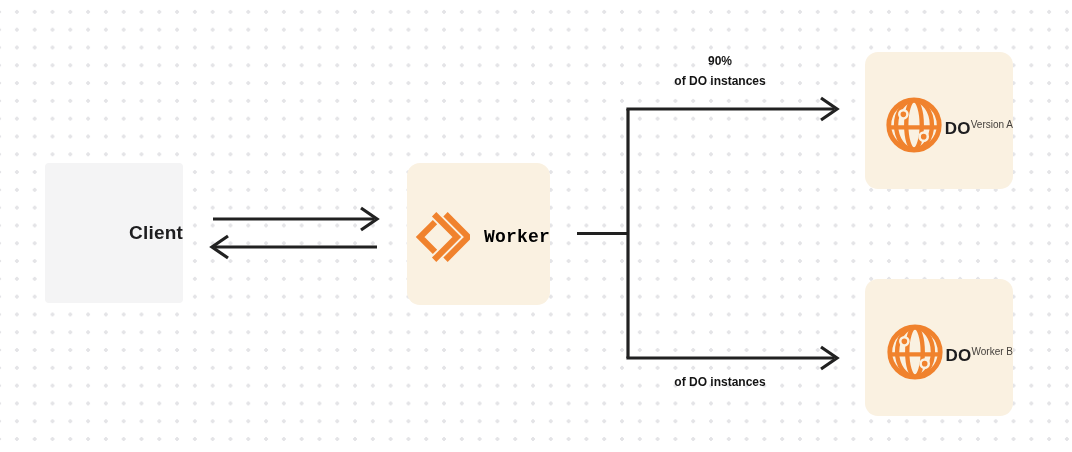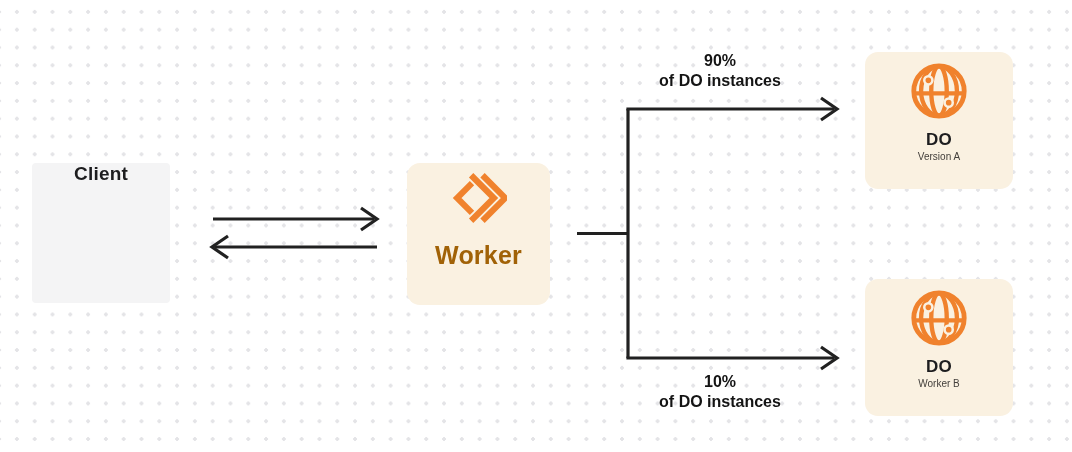--- a/index.html
+++ b/index.html
@@ -96,7 +96,7 @@
     left: 600px;
     width: 240px;
     text-align: center;
-    font-size: 16px;
+    font-size: 12px;
     font-weight: bold;
     color: #141414;
     line-height: 20px;

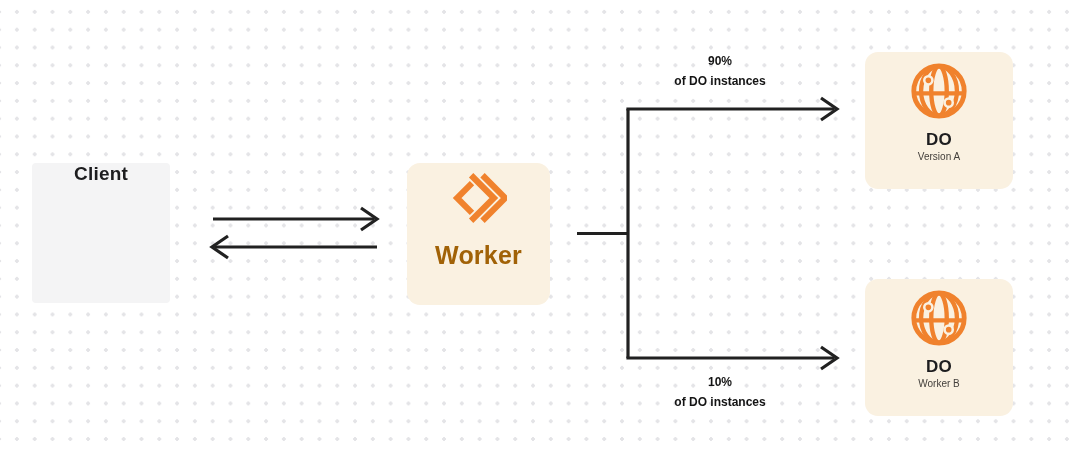--- a/index.html
+++ b/index.html
@@ -34,9 +34,8 @@
   .node {
     position: absolute;
     display: flex;
-    flex-direction: column;
     align-items: center;
-    justify-content: flex-start;
+    justify-content: flex-end;
   }
 
   .client-box {

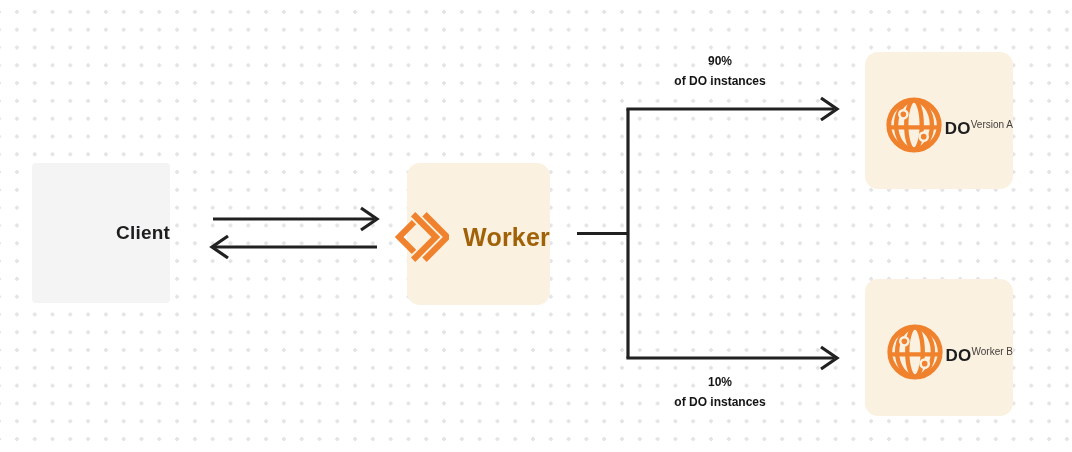--- a/index.html
+++ b/index.html
@@ -39,7 +39,7 @@
   }
 
   .client-box {
-    left: 32px; top: 163px;
+    left: 45px; top: 163px;
     width: 138px; height: 140px;
     background: #f4f4f5;
     border-radius: 4px;

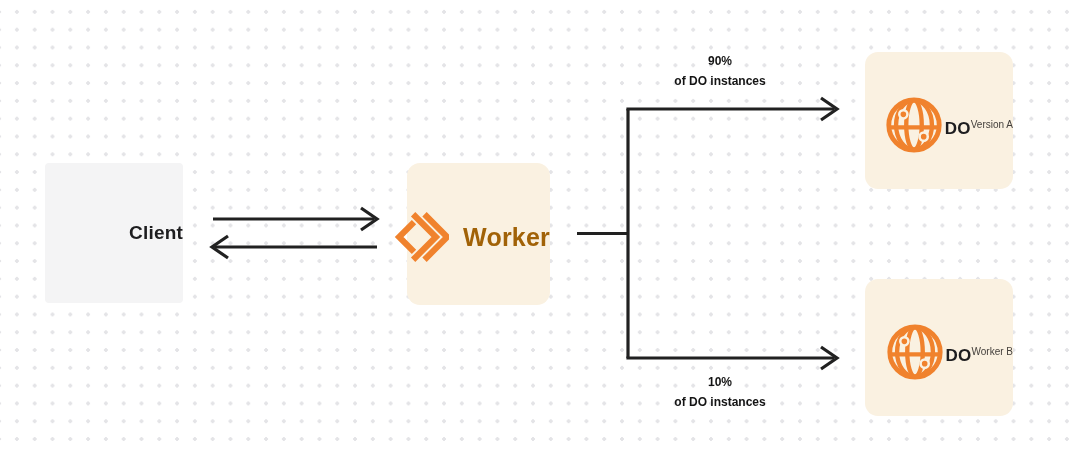--- a/index.html
+++ b/index.html
@@ -60,10 +60,11 @@
     padding-top: 6px;
   }
   .worker-box .node-label {
-    font-size: 25px;
+    font-size: 18px;
     font-weight: bold;
-    color: #a16207;
+    color: #000000;
     letter-spacing: 0.2px;
+    font-family: Liberation Mono, monospace;
   }
 
   .do-box {

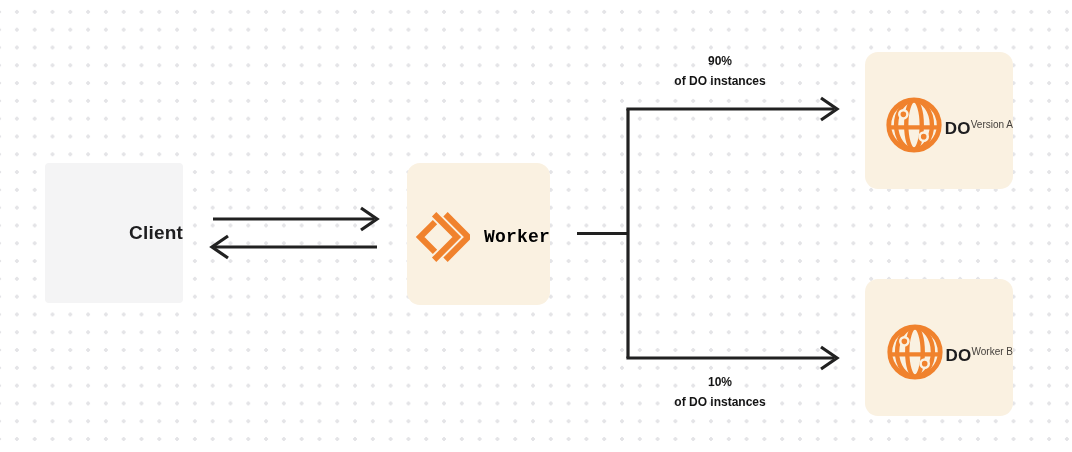--- a/index.html
+++ b/index.html
@@ -180,7 +180,6 @@
   </div>
 
   <div class="pct-label pct-bottom">
-    <div>10%</div>
     <div>of DO instances</div>
   </div>
 

